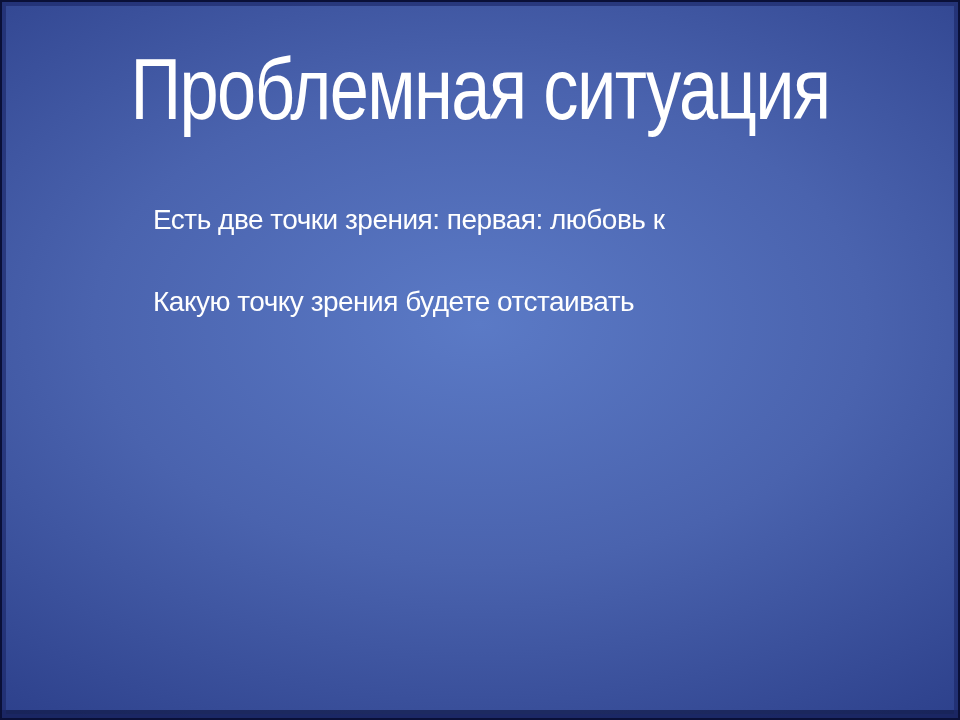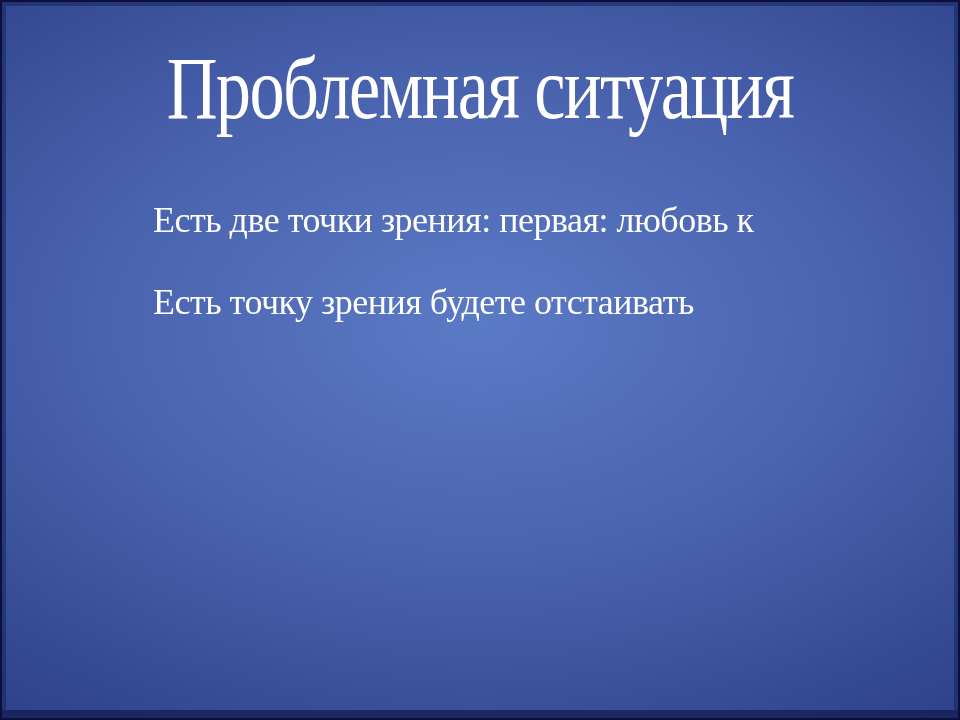--- a/index.html
+++ b/index.html
@@ -17,7 +17,7 @@
     box-shadow: inset 0 0 0 2px #0a1038,
                 inset 0 0 0 6px rgba(28, 40, 104, 0.65),
                 inset 0 -10px 0 rgba(8, 12, 50, 0.55);
-    font-family: Liberation Serif, serif;
+    font-family: Liberation Sans, sans-serif;
     color: #ffffff;
   }
   .title {

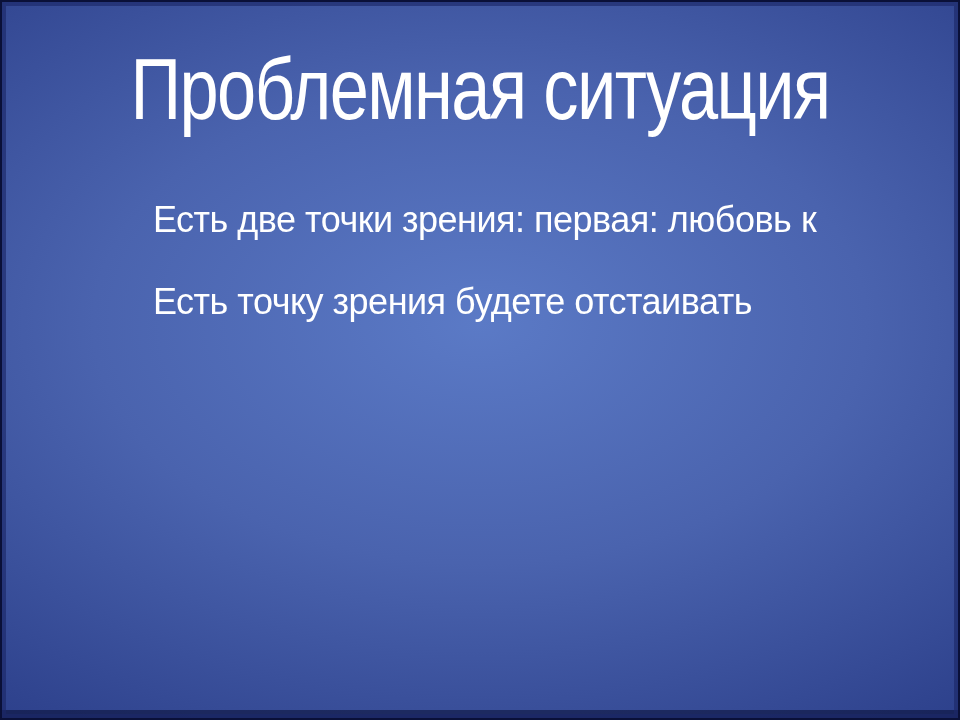--- a/index.html
+++ b/index.html
@@ -39,7 +39,7 @@
     left: 95px;
     right: 50px;
     top: 184px;
-    font-size: 36px;
+    font-size: 28px;
     line-height: 72px;
     letter-spacing: -0.5px;
   }

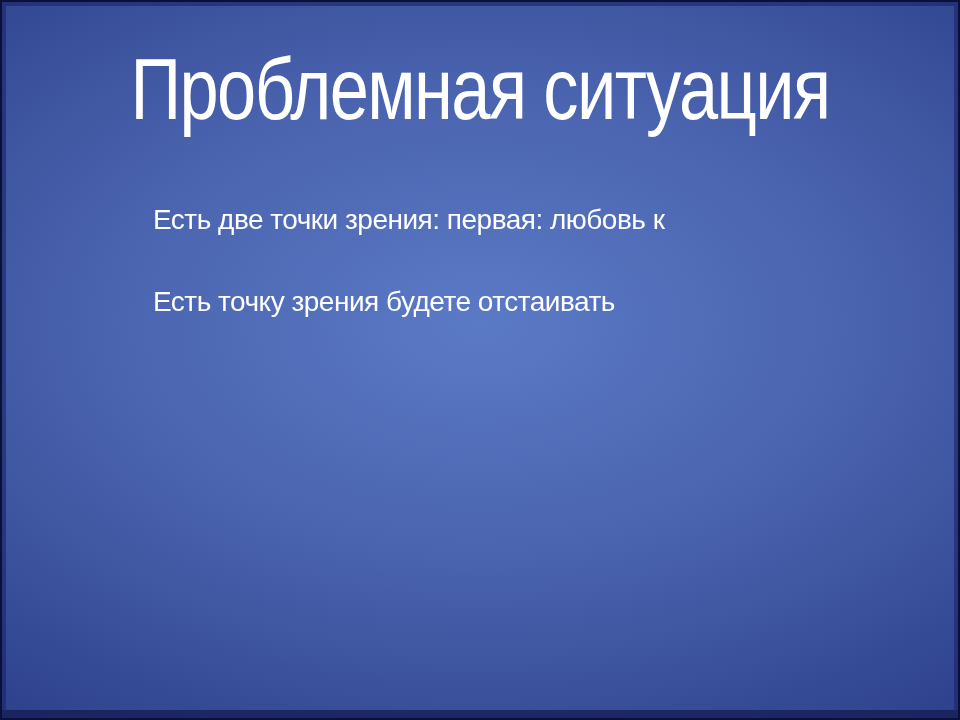--- a/index.html
+++ b/index.html
@@ -70,7 +70,7 @@
     </div>
 
     <div class="para para-2">
-      <div class="line indent">Есть точку зрения будете отстаивать</div>
+      <div class="line indent">Какую точку зрения будете отстаивать</div>
     </div>
 
   </div>

